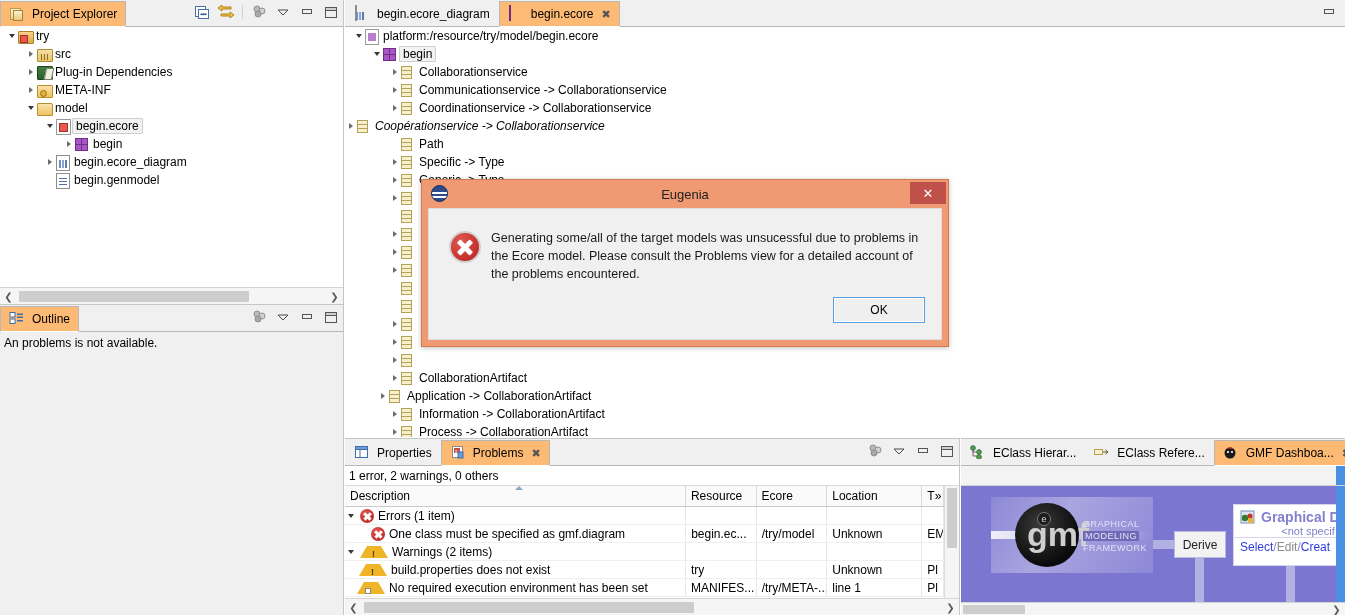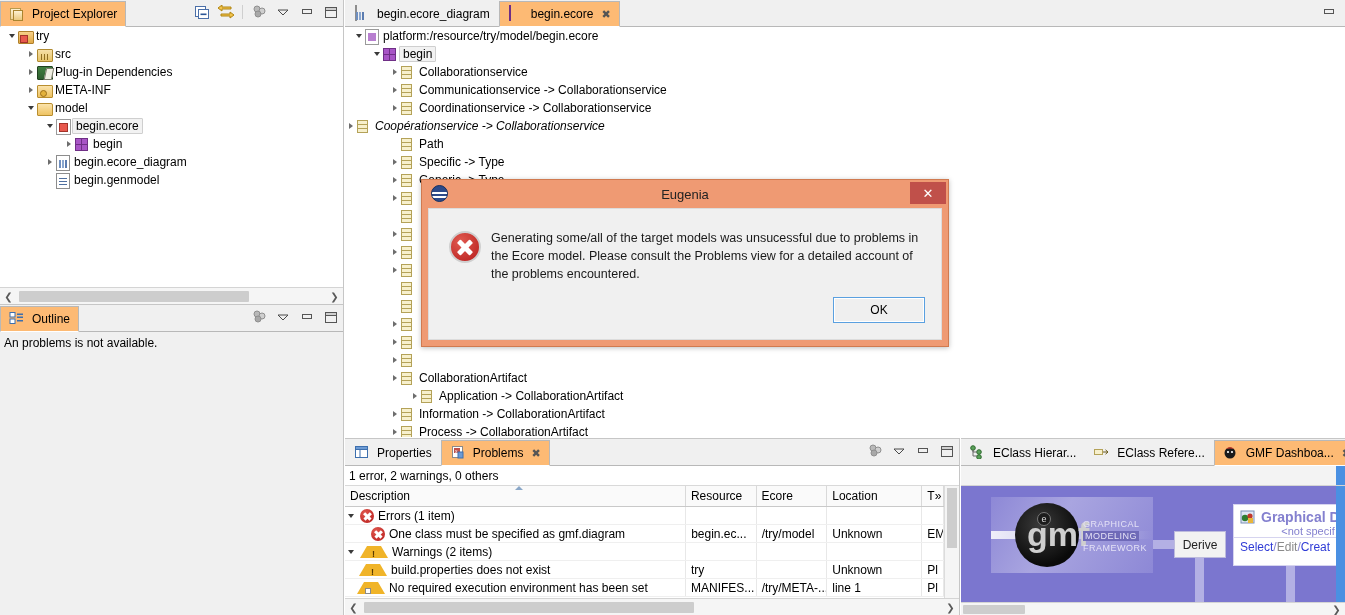--- a/index.html
+++ b/index.html
@@ -515,7 +515,7 @@
           </span>
           <span class="lbl">CollaborationArtifact</span>
         </div>
-        <div class="row" style="padding-left: 64px;">
+        <div class="row" style="padding-left: 32px;">
           <span class="arrow ">
             <i></i>
           </span>

